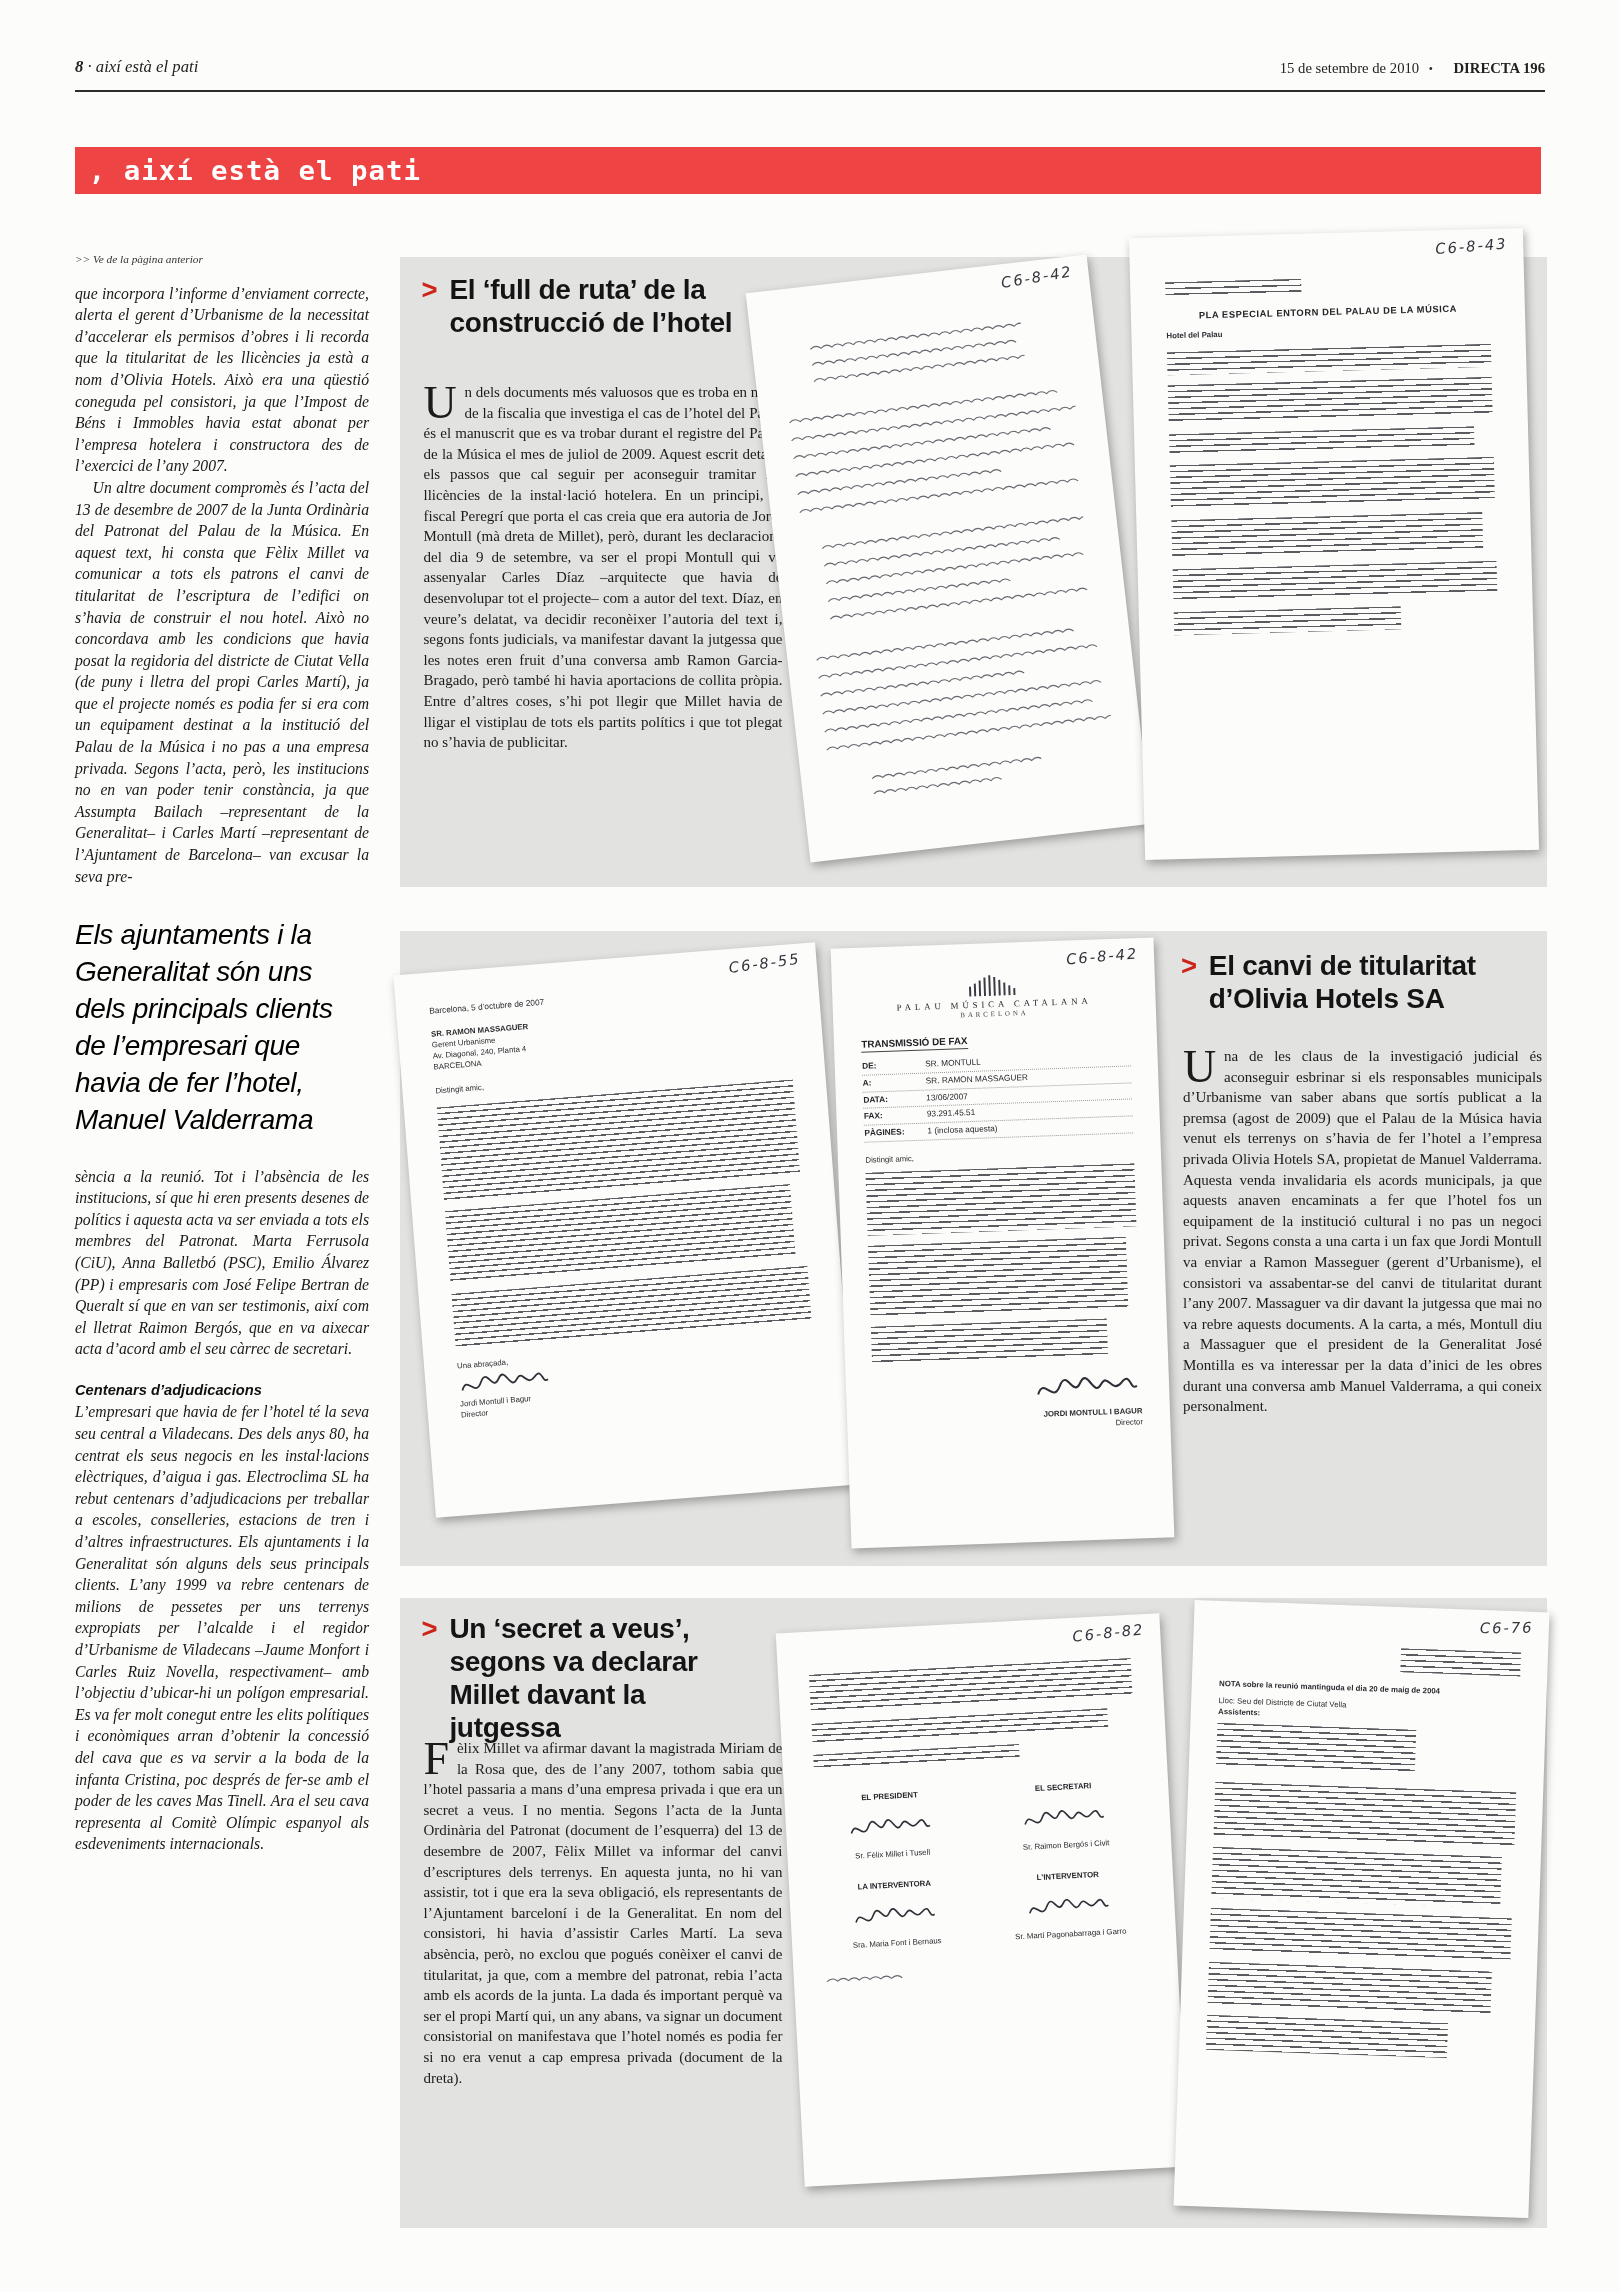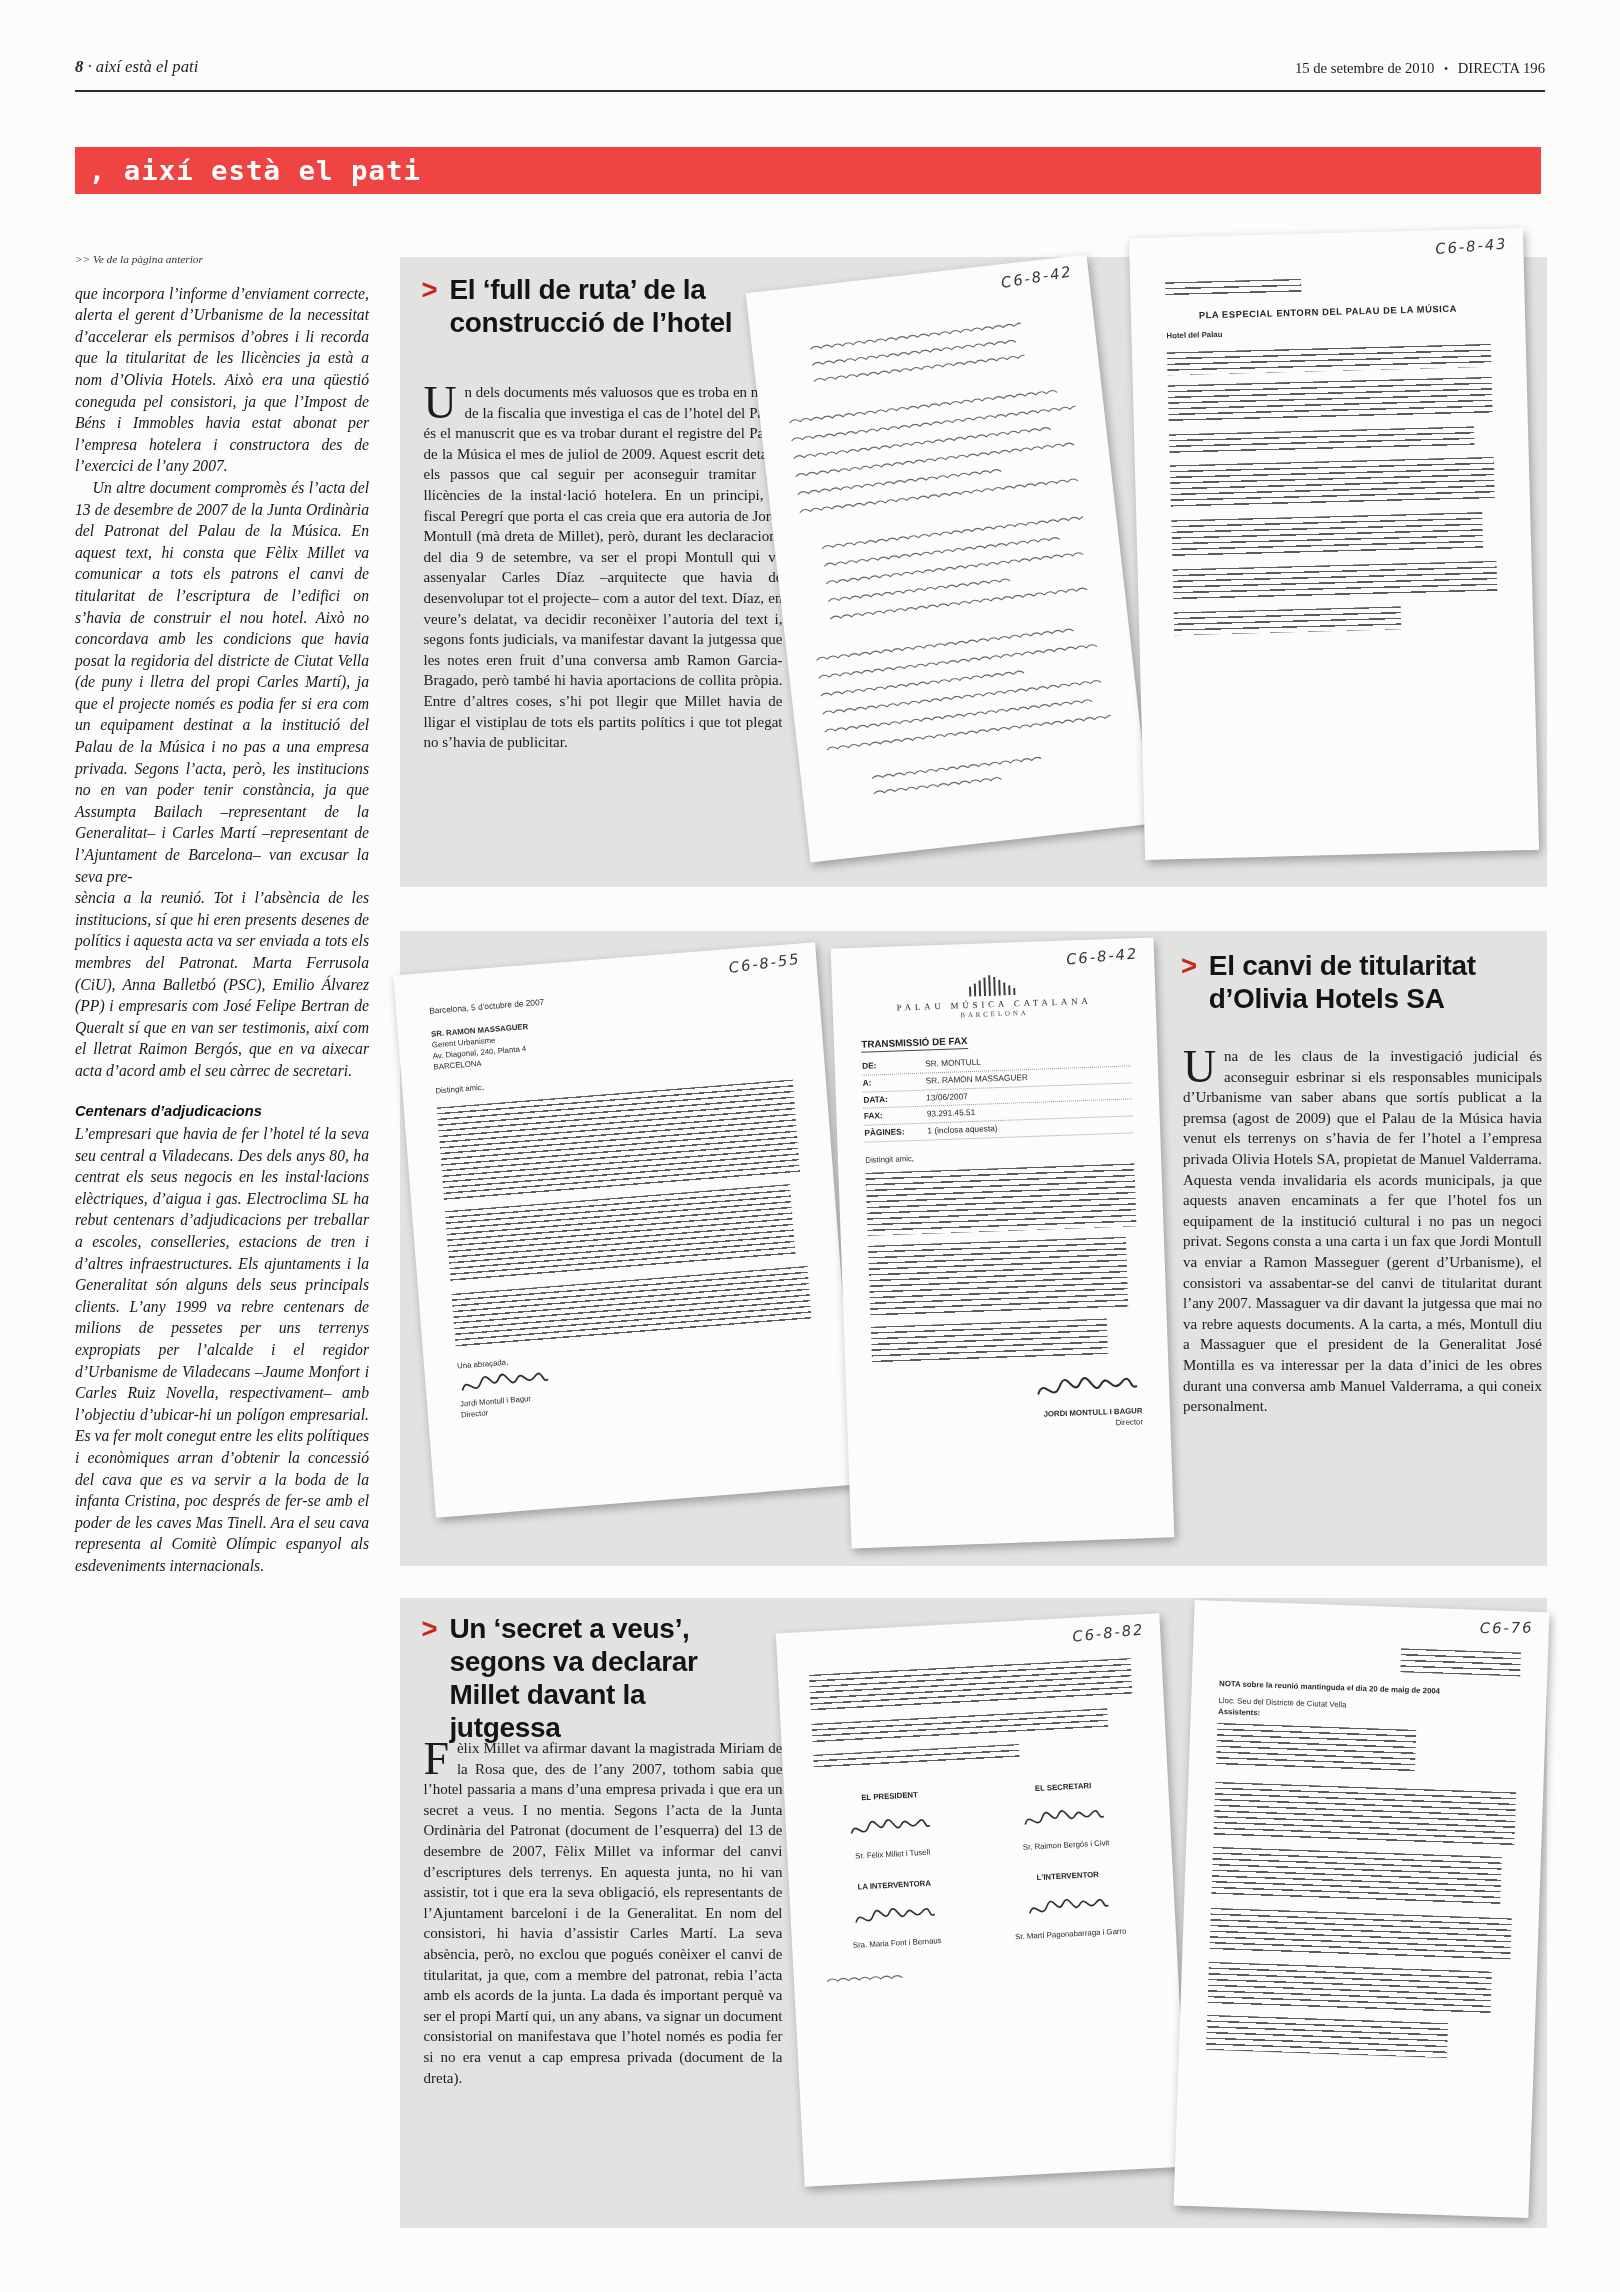--- a/index.html
+++ b/index.html
@@ -13,7 +13,7 @@
   .folio-left{position:absolute;left:75px;top:57px;font-size:16.7px;color:#222;font-style:italic;}
   .folio-left b{font-weight:bold;}
   .folio-right{position:absolute;right:75px;top:60px;font-size:14.7px;color:#222;}
-  .folio-right .brand{font-weight:normal;margin-left:0;}
+  .folio-right .brand{font-weight:bold;margin-left:11px;}
   .folio-right .sep{margin:0 5.9px;font-size:11.8px;}
   .head-rule{position:absolute;left:75px;right:75px;top:90px;border-top:2px solid #2c2c2c;}
   .banner{

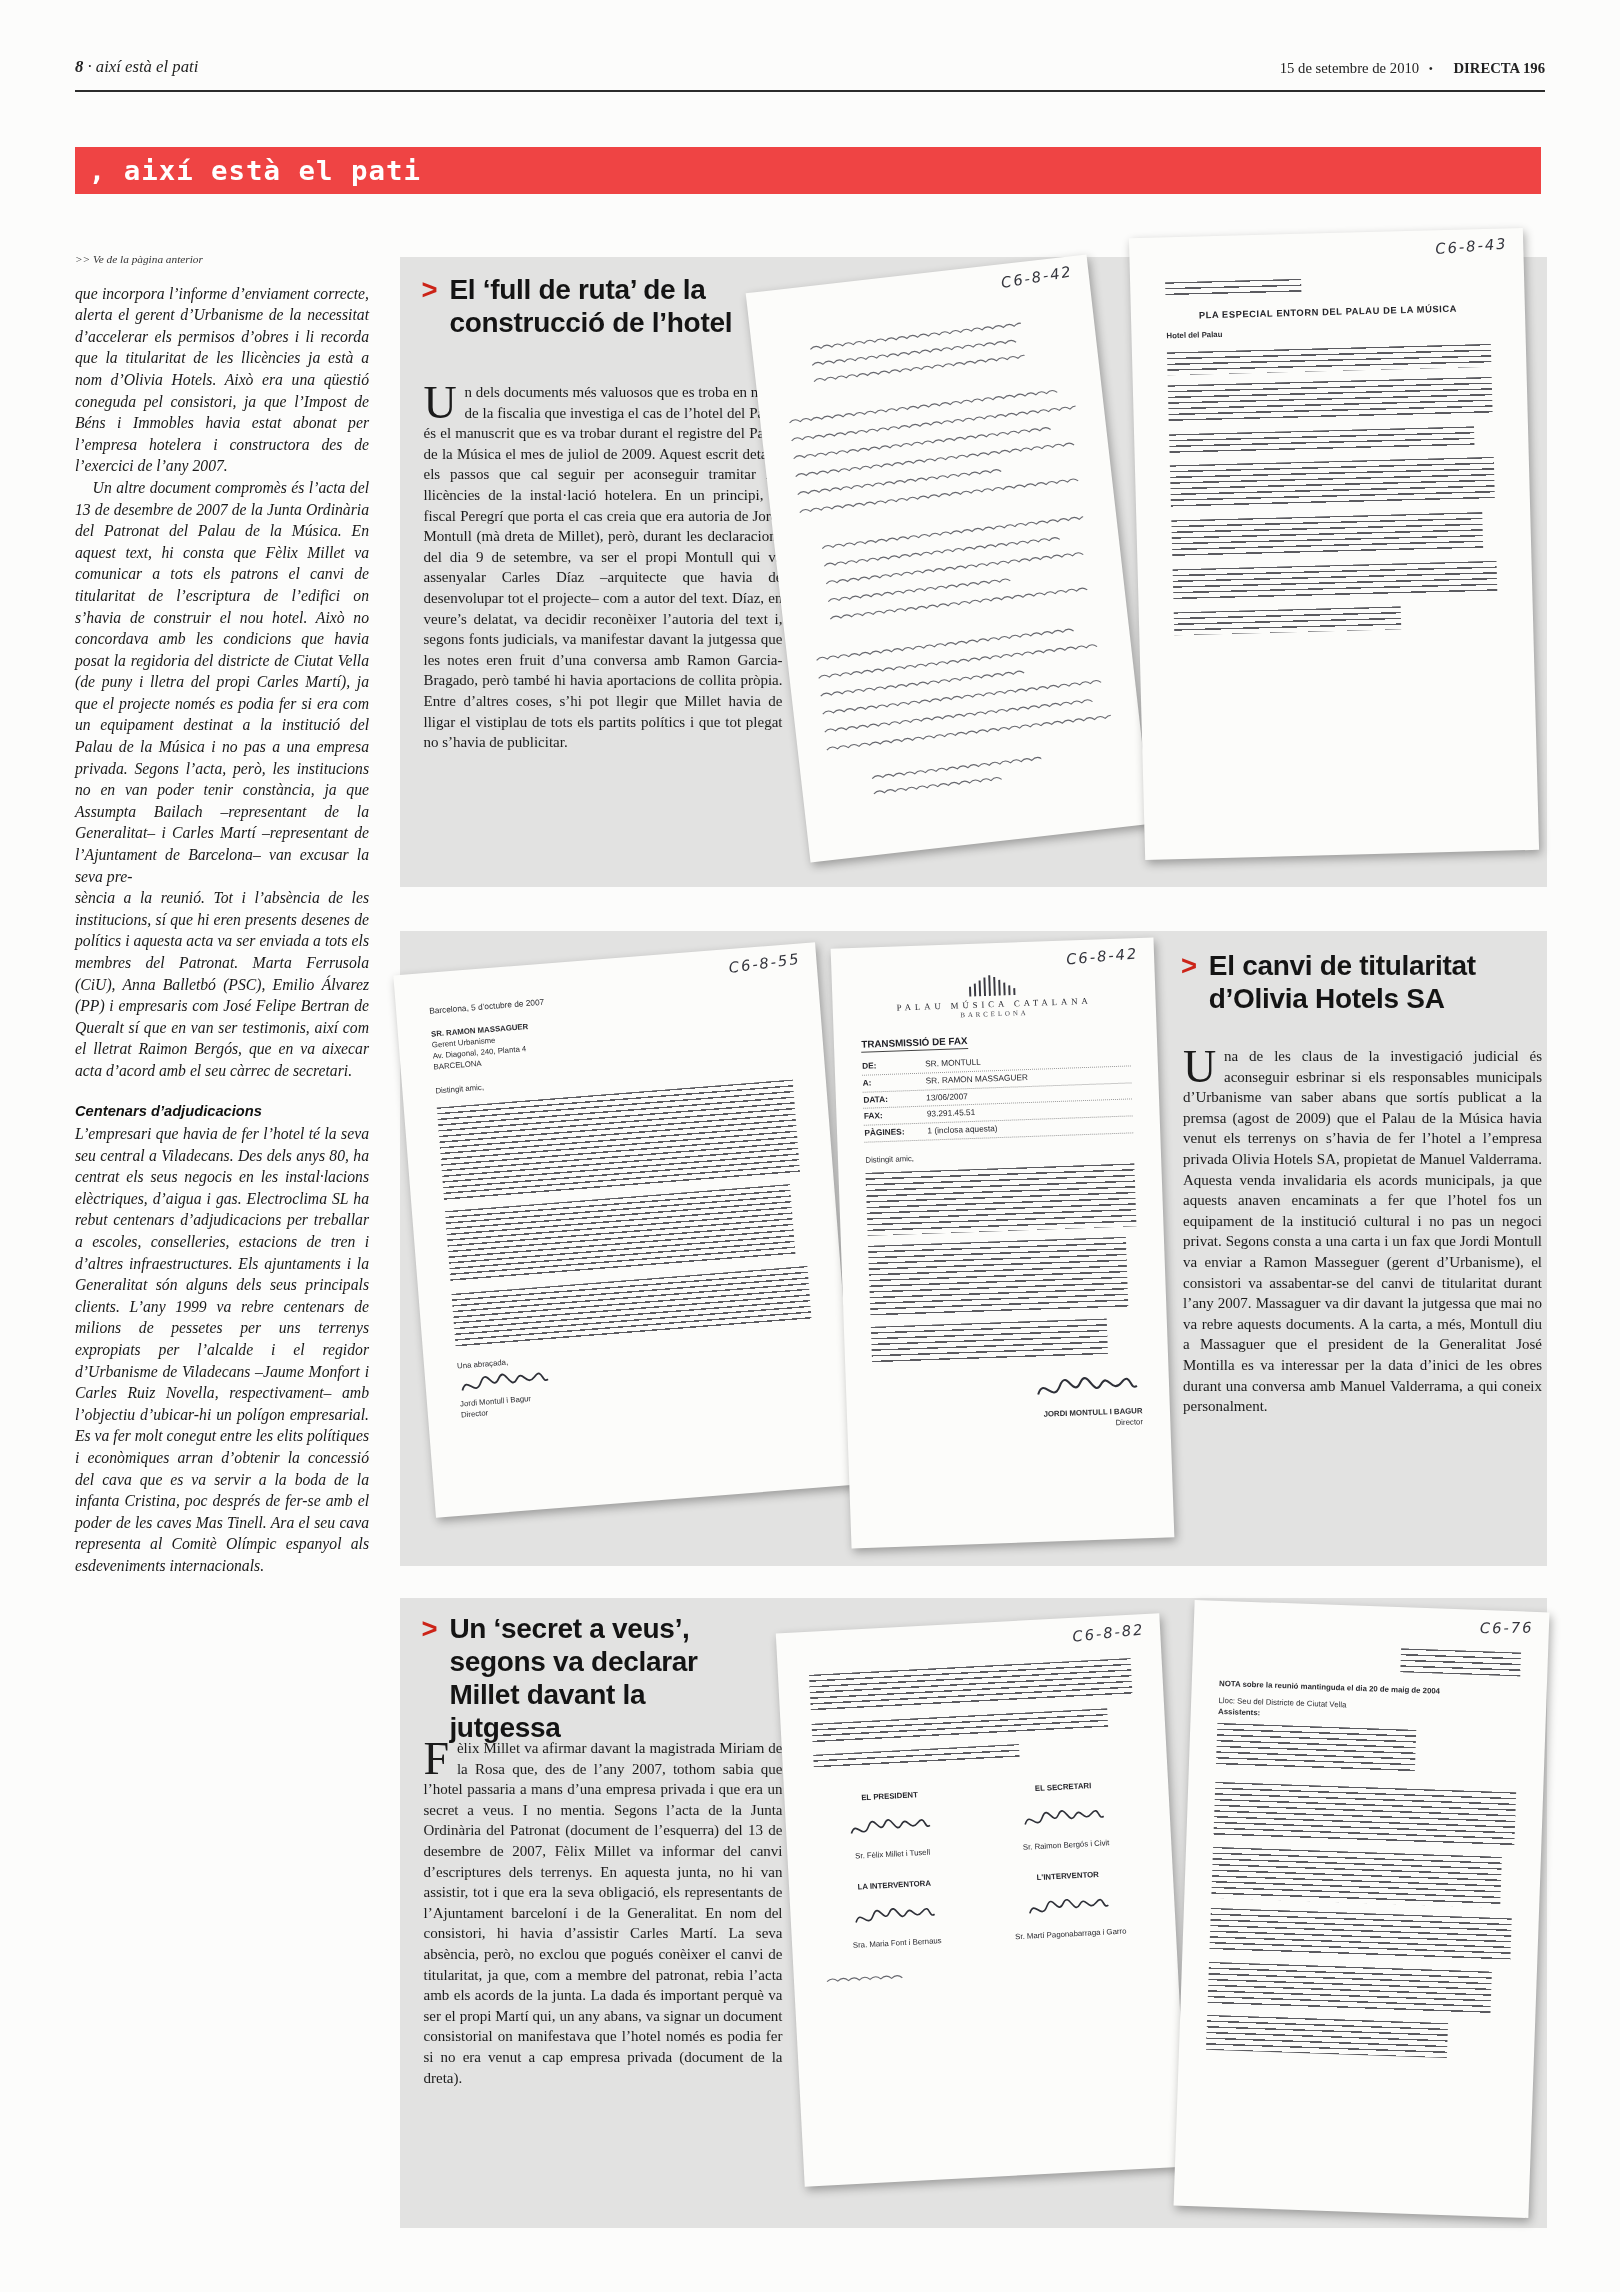--- a/index.html
+++ b/index.html
@@ -106,6 +106,7 @@
   <p class="cont-note">&gt;&gt; Ve de la pàgina anterior</p>
   <p class="body">que incorpora l’informe d’enviament correcte, alerta el gerent d’Urbanisme de la necessitat d’accelerar els permisos d’obres i li recorda que la titularitat de les llicències ja està a nom d’Olivia Hotels. Això era una qüestió coneguda pel consistori, ja que l’Impost de Béns i Immobles havia estat abonat per l’empresa hotelera i constructora des de l’exercici de l’any 2007.</p>
   <p class="body indent">Un altre document compromès és l’acta del 13 de desembre de 2007 de la Junta Ordinària del Patronat del Palau de la Música. En aquest text, hi consta que Fèlix Millet va comunicar a tots els patrons el canvi de titularitat de l’escriptura de l’edifici on s’havia de construir el nou hotel. Això no concordava amb les condicions que havia posat la regidoria del districte de Ciutat Vella (de puny i lletra del propi Carles Martí), ja que el projecte només es podia fer si era com un equipament destinat a la institució del Palau de la Música i no pas a una empresa privada. Segons l’acta, però, les institucions no en van poder tenir constància, ja que Assumpta Bailach –representant de la Generalitat– i Carles Martí –representant de l’Ajuntament de Barcelona– van excusar la seva pre-</p>
+  <div class="pullquote">Els ajuntaments i la Generalitat són uns dels principals clients de l’empresari que havia de fer l’hotel, Manuel Valderrama</div>
   <p class="body">sència a la reunió. Tot i l’absència de les institucions, sí que hi eren presents desenes de polítics i aquesta acta va ser enviada a tots els membres del Patronat. Marta Ferrusola (CiU), Anna Balletbó (PSC), Emilio Álvarez (PP) i empresaris com José Felipe Bertran de Queralt sí que en van ser testimonis, així com el lletrat Raimon Bergós, que en va aixecar acta d’acord amb el seu càrrec de secretari.</p>
   <div class="subhead">Centenars d’adjudicacions</div>
   <p class="body">L’empresari que havia de fer l’hotel té la seva seu central a Viladecans. Des dels anys 80, ha centrat els seus negocis en les instal·lacions elèctriques, d’aigua i gas. Electroclima SL ha rebut centenars d’adjudicacions per treballar a escoles, conselleries, estacions de tren i d’altres infraestructures. Els ajuntaments i la Generalitat són alguns dels seus principals clients. L’any 1999 va rebre centenars de milions de pessetes per uns terrenys expropiats per l’alcalde i el regidor d’Urbanisme de Viladecans –Jaume Monfort i Carles Ruiz Novella, respectivament– amb l’objectiu d’ubicar-hi un polígon empresarial. Es va fer molt conegut entre les elits polítiques i econòmiques arran d’obtenir la concessió del cava que es va servir a la boda de la infanta Cristina, poc després de fer-se amb el poder de les caves Mas Tinell. Ara el seu cava representa al Comitè Olímpic espanyol als esdeveniments internacionals.</p>

